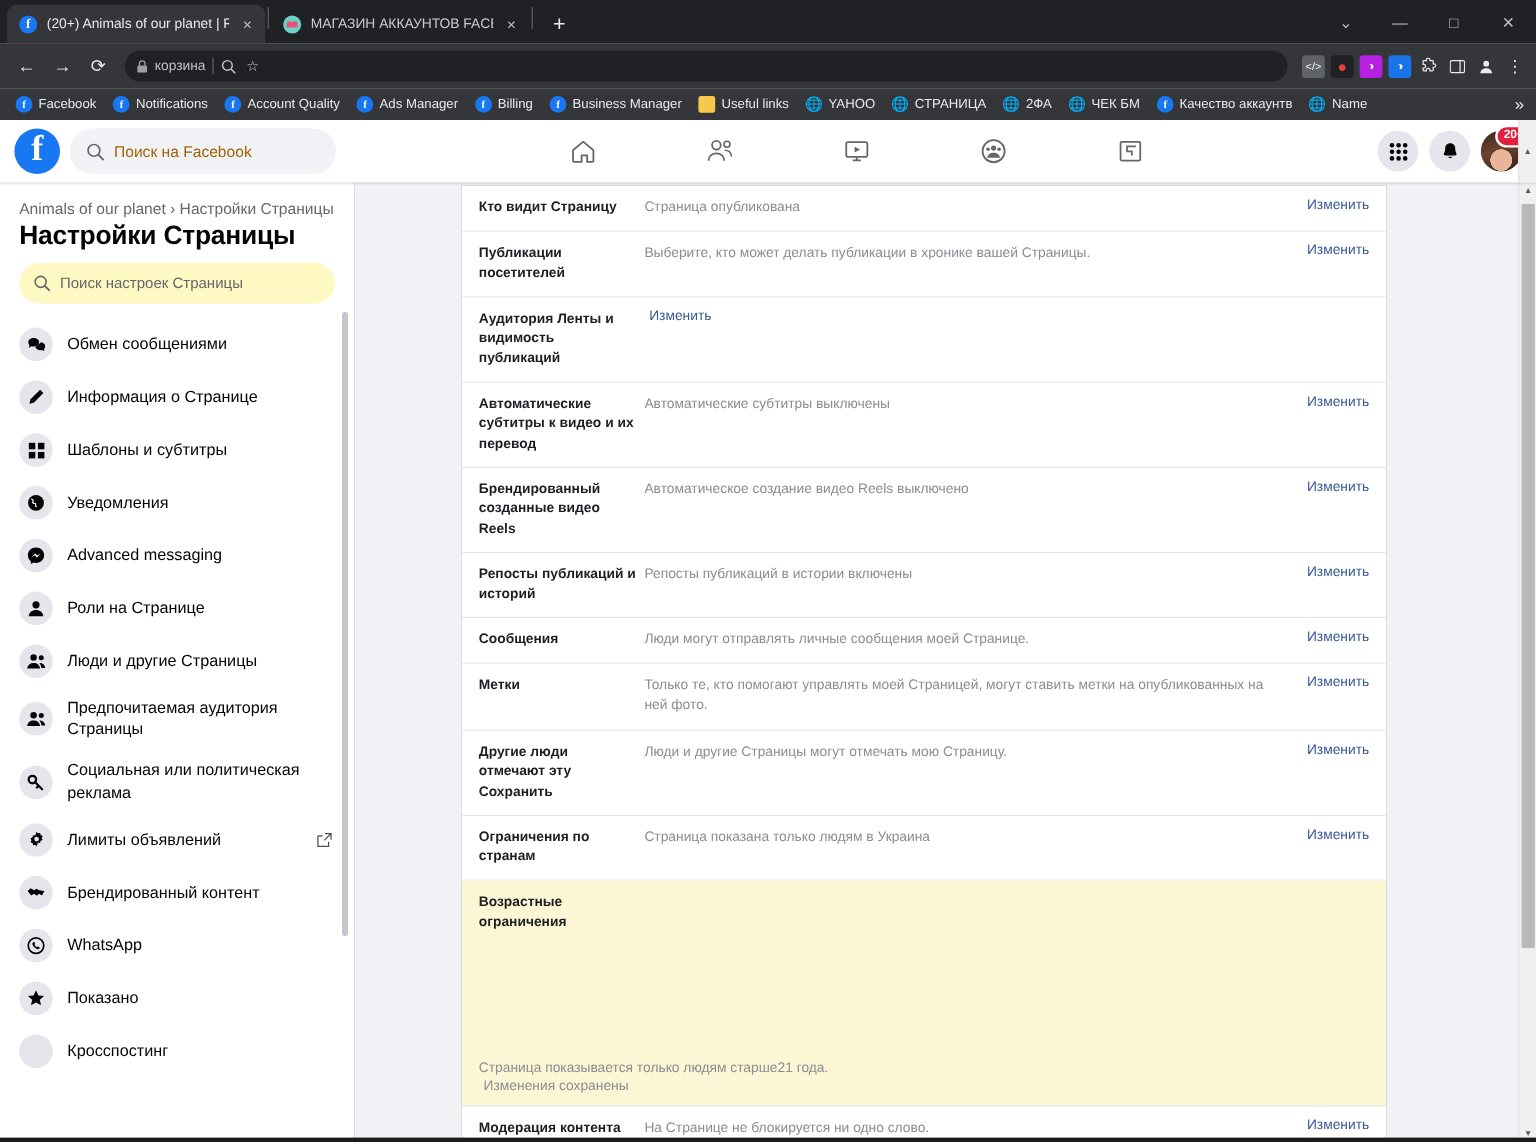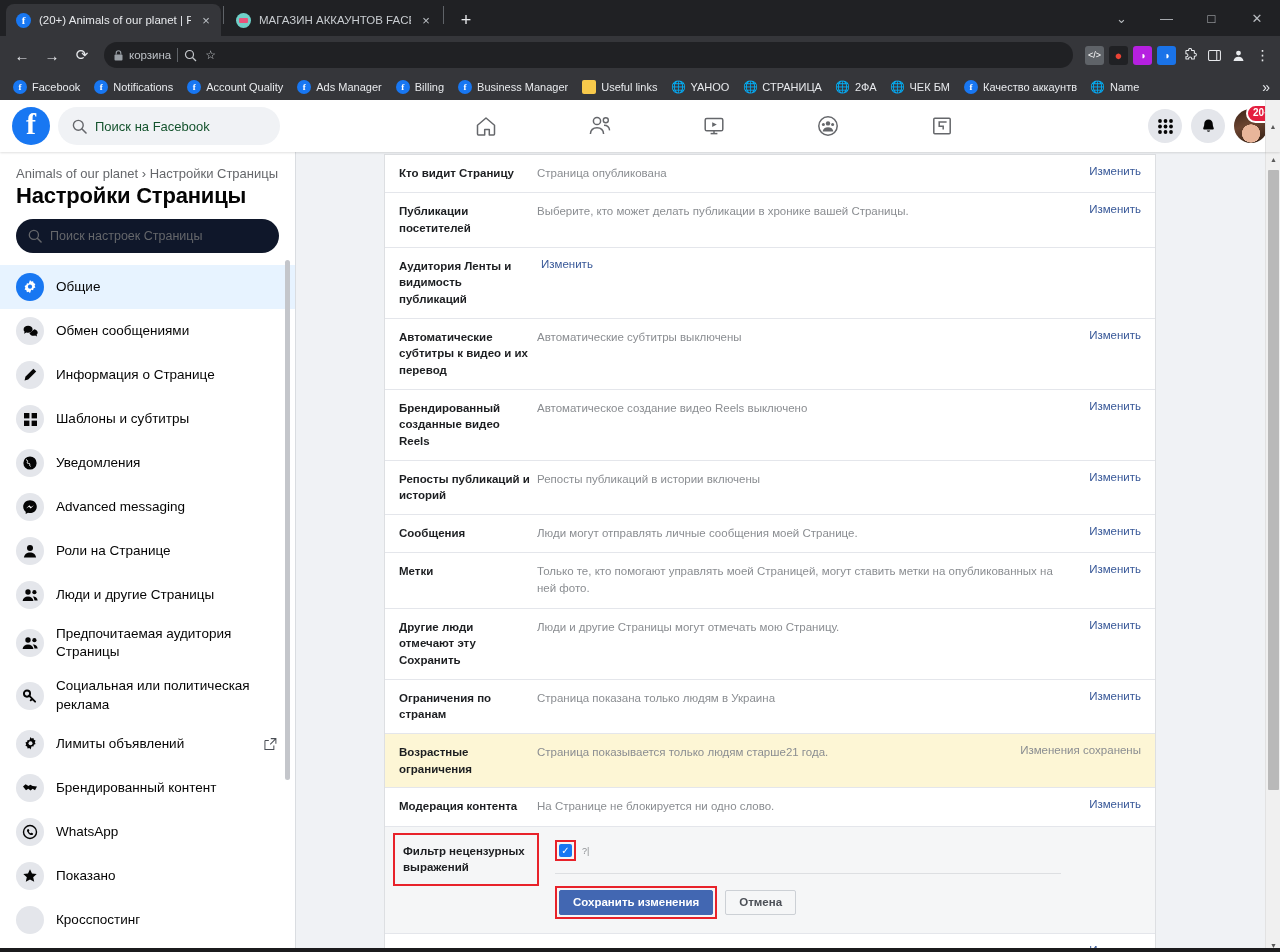--- a/index.html
+++ b/index.html
@@ -131,7 +131,7 @@
   .fb-search {
     margin-left: 8px; width: 222px; height: 38px; border-radius: 19px;
     background: #f0f2f5; display: flex; align-items: center; gap: 8px;
-    padding: 0 14px; color: #14532d; font-size: 13px;
+    padding: 0 14px; color: #a16207; font-size: 13px;
   }
   .fb-nav { flex: 1 1 auto; display: flex; align-items: center; justify-content: center; gap: 58px; }
   .fb-navitem { width: 56px; height: 40px; display: flex; align-items: center; justify-content: center; }

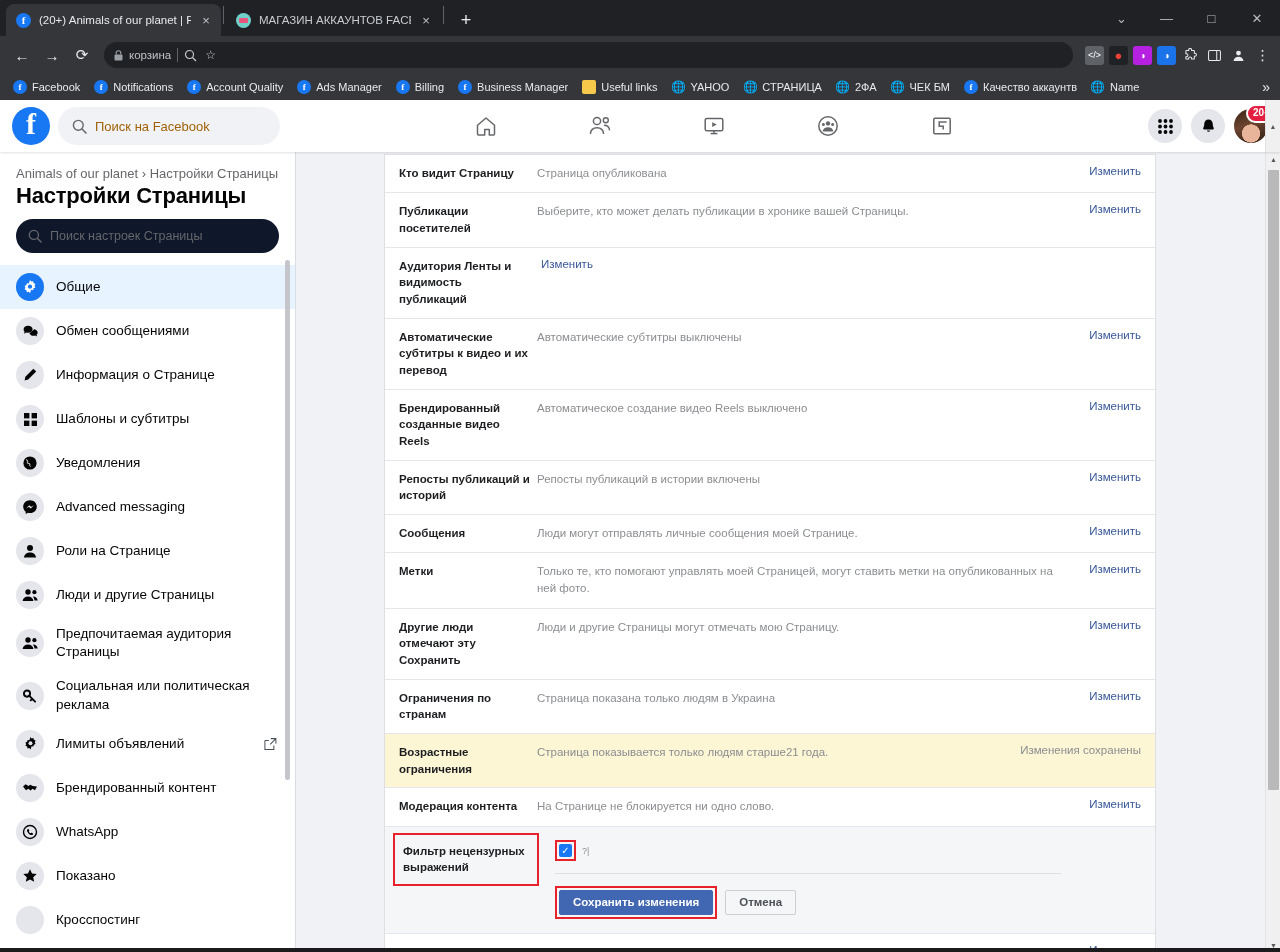--- a/index.html
+++ b/index.html
@@ -163,7 +163,7 @@
   .sb-breadcrumb { font-size: 13px; color: #65676b; padding: 14px 16px 0 16px; }
   .sb-title { font-size: 22px; font-weight: 700; color: #050505; padding: 2px 16px 10px 16px; letter-spacing: -.2px; }
   .sb-search {
-    margin: 0 16px 12px 16px; height: 34px; border-radius: 17px; background: #0f172a;
+    margin: 0 16px 12px 16px; height: 34px; border-radius: 17px; background: #fef9c3;
     display: flex; align-items: center; gap: 8px; padding: 0 12px;
     color: #65676b; font-size: 12.5px;
   }

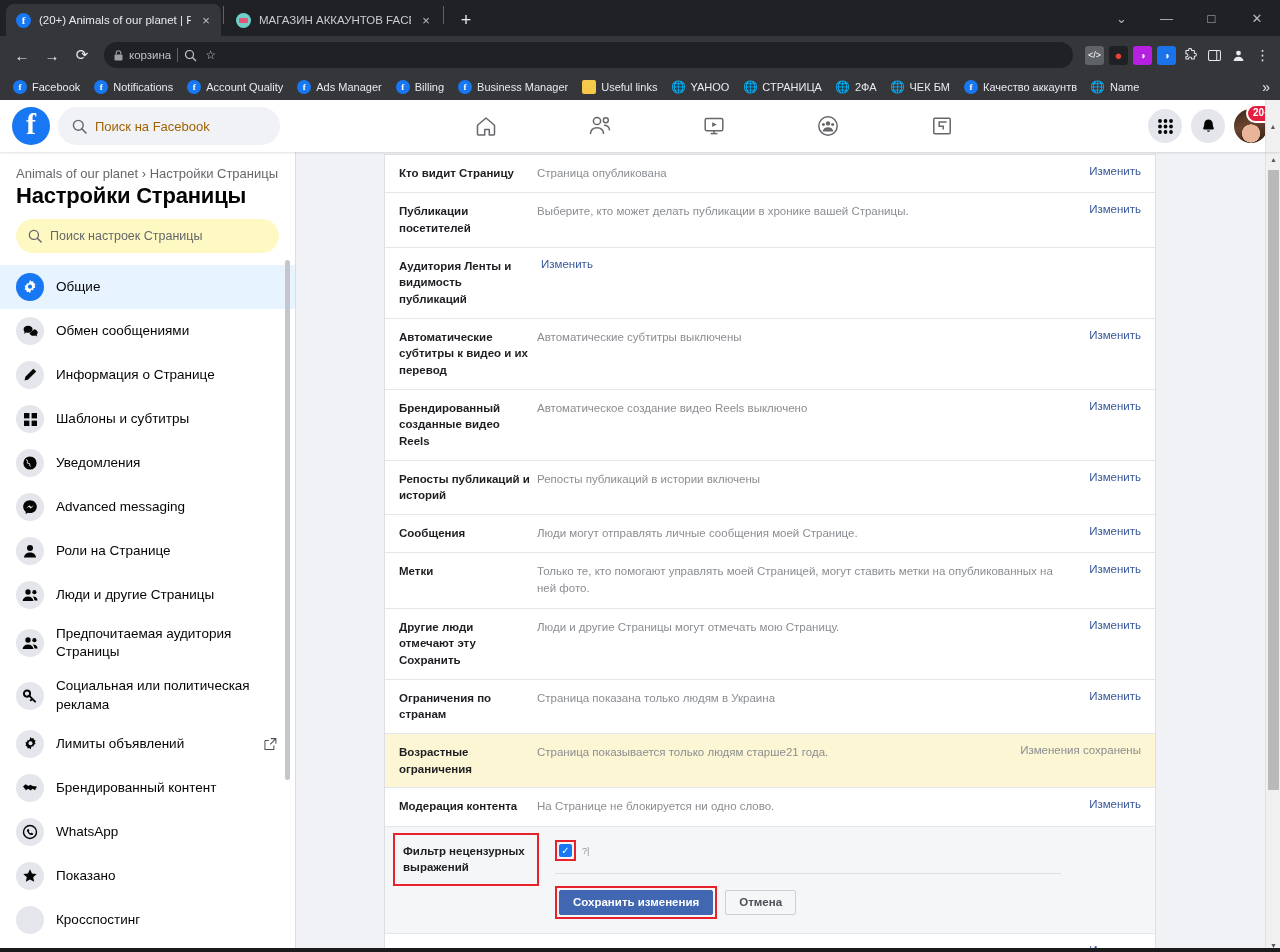--- a/index.html
+++ b/index.html
@@ -503,15 +503,6 @@
 
         <div class="sb-list">
 
-          <div class="sb-item active">
-            <span class="sb-ico">
-              <svg width="16" height="16" viewBox="0 0 16 16">
-                  <path d="M8 1.1l1.2 1.5 1.9-.4.5 1.9 1.8.8-.8 1.8.8 1.8-1.8.8-.5 1.9-1.9-.4L8 14.3l-1.2-1.5-1.9.4-.5-1.9-1.8-.8.8-1.8-.8-1.8 1.8-.8.5-1.9 1.9.4z" fill="#fff"></path>
-                  <circle cx="8" cy="7.7" r="2.1" fill="#1877f2"></circle>
-                </svg>
-            </span>
-            <span class="sb-label">Общие</span>
-          </div>
 
           <div class="sb-item">
             <span class="sb-ico">

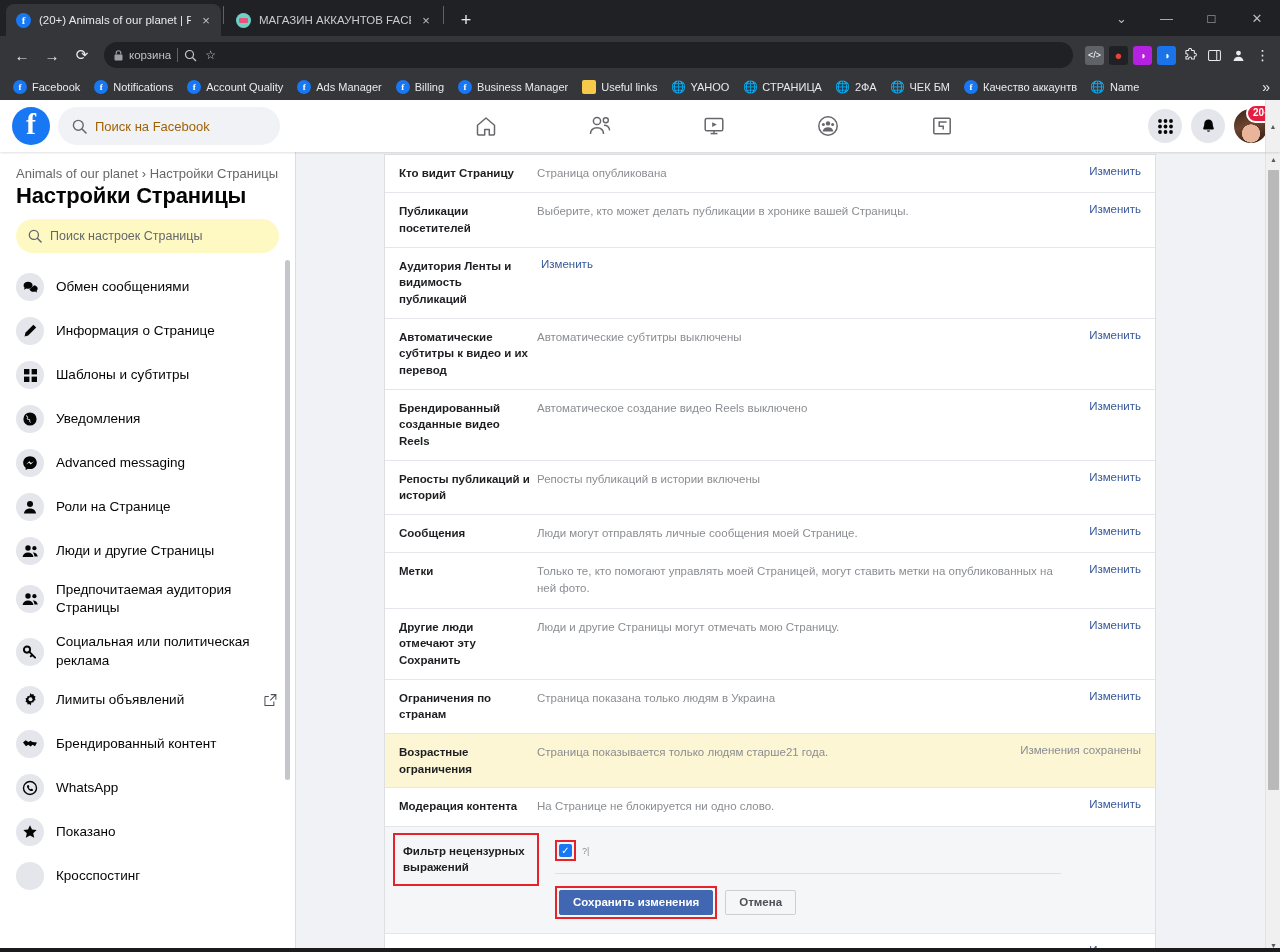--- a/index.html
+++ b/index.html
@@ -197,7 +197,7 @@
   }
   .row { display: flex; border-bottom: 1px solid #e4e6eb; padding: 10px 14px; align-items: flex-start; }
   .row:last-child { border-bottom: none; }
-  .row.highlight { background: #fdf6d5; }
+  .row.highlight { background: #fdf6d5; flex-direction: column; }
   .row-label {
     width: 138px; flex: 0 0 138px; font-size: 11.5px; font-weight: 700;
     color: #1c1e21; line-height: 1.45; padding-right: 6px;

